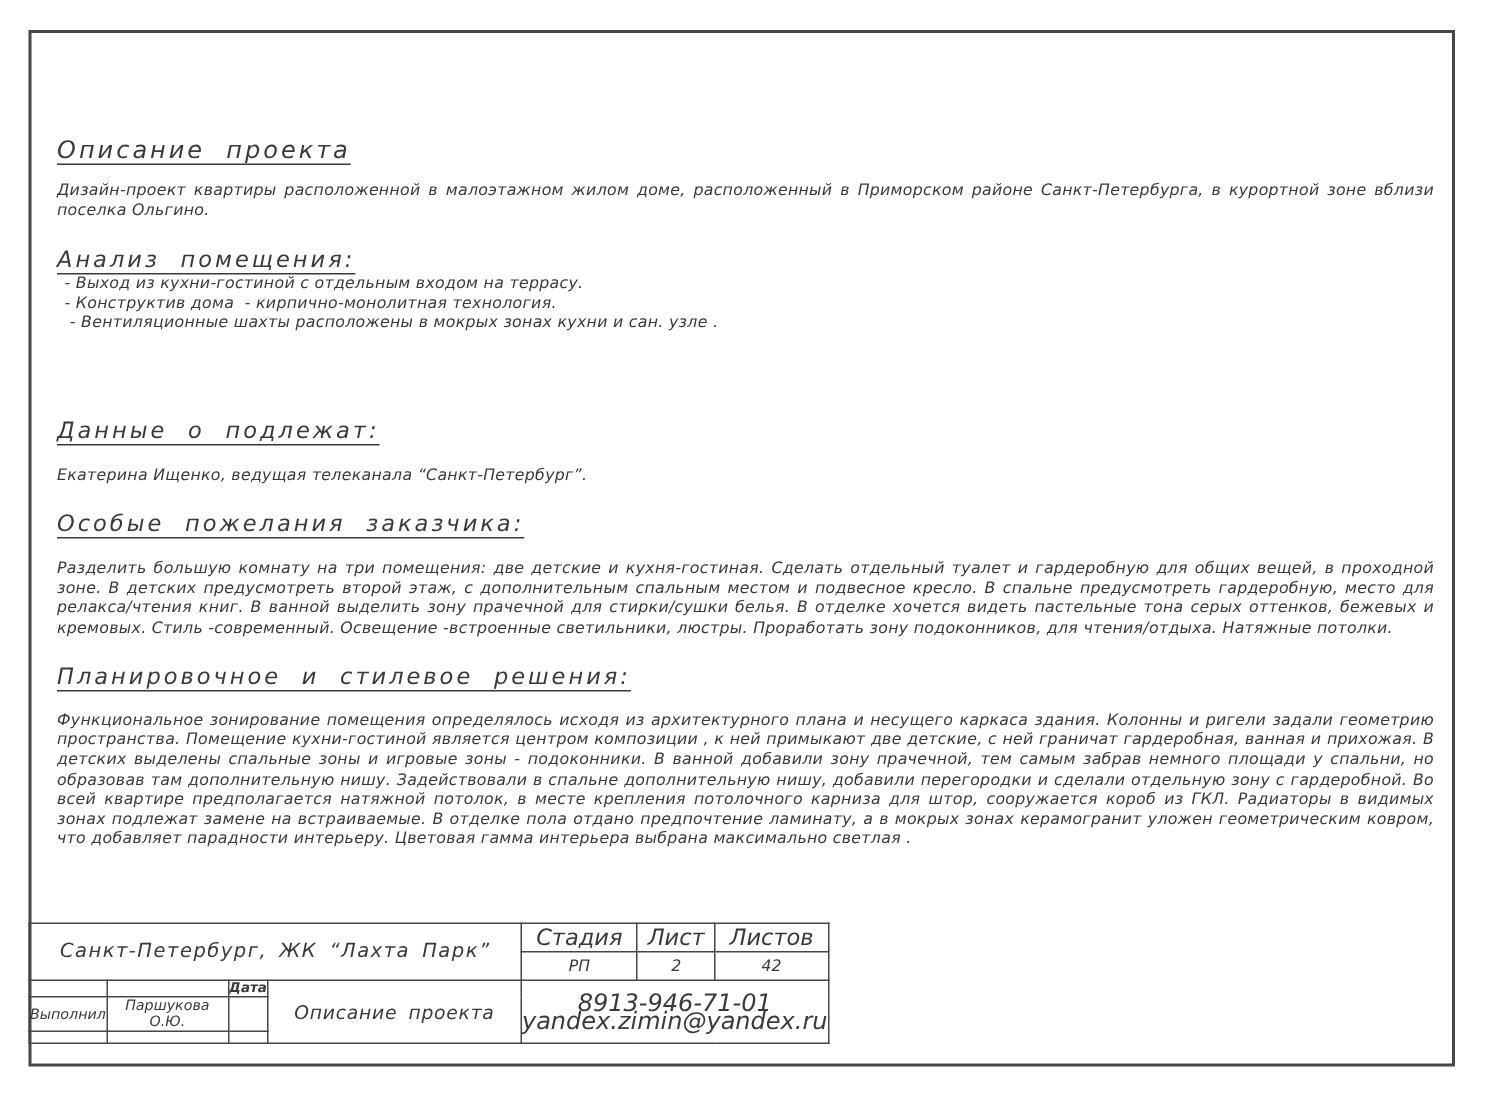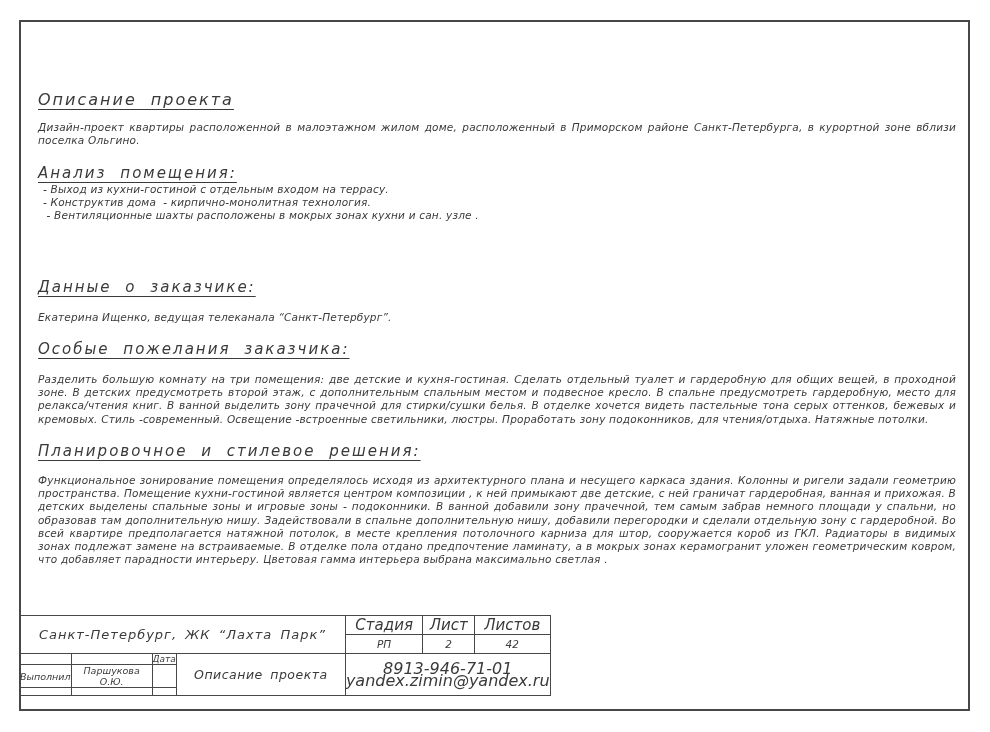--- a/index.html
+++ b/index.html
@@ -84,7 +84,7 @@
   <div class="li"> - Вентиляционные шахты расположены в мокрых зонах кухни и сан. узле .</div>
 </div>
 
-<div class="doc-text doc-heading" style="top:278px">Данные о заказчике:</div>
+<div class="doc-text doc-heading" style="top:278px">Данные о подлежат:</div>
 
 <div class="doc-text doc-para" style="top:311px">Екатерина Ищенко, ведущая телеканала “Санкт-Петербург”.</div>
 

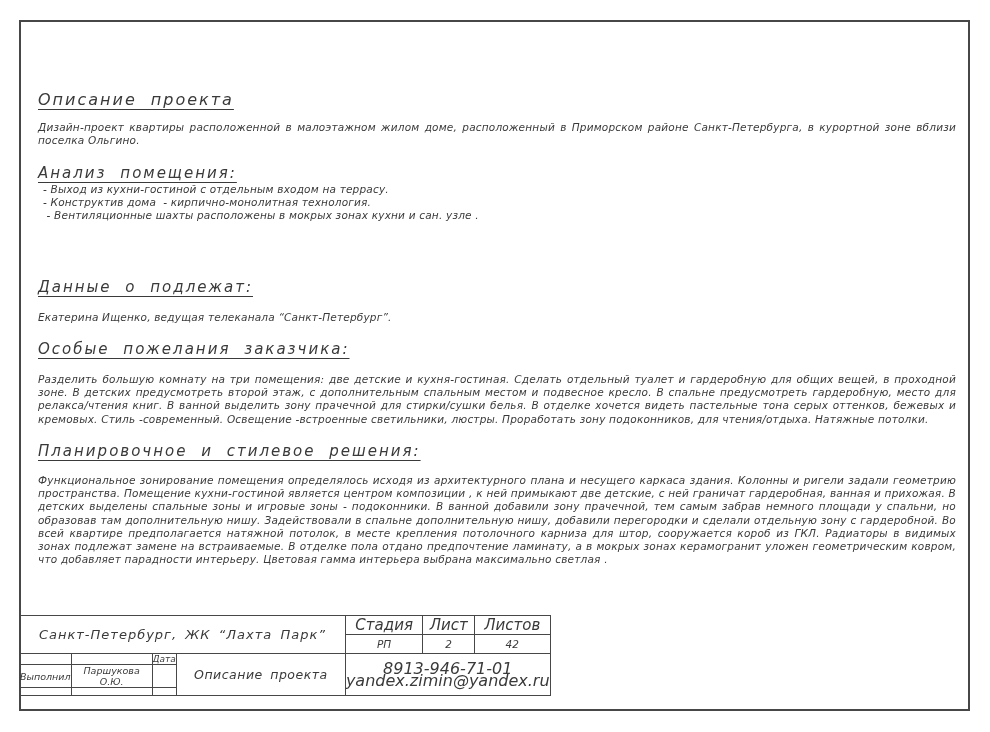--- a/index.html
+++ b/index.html
@@ -63,7 +63,7 @@
   .stamp .hdr     { font-size: 15px; }
   .stamp .val     { font-size: 10.5px; }
   .stamp .small   { font-size: 9.5px; }
-  .stamp .date    { font-size: 9px; }
+  .stamp .date    { font-size: 9px; font-weight: bold; }
   .stamp .doctitle{ font-size: 12.5px; letter-spacing: 0.5px; word-spacing: 3px; }
   .stamp .contact { font-size: 16px; line-height: 12px; font-style: italic; }
 </style>

